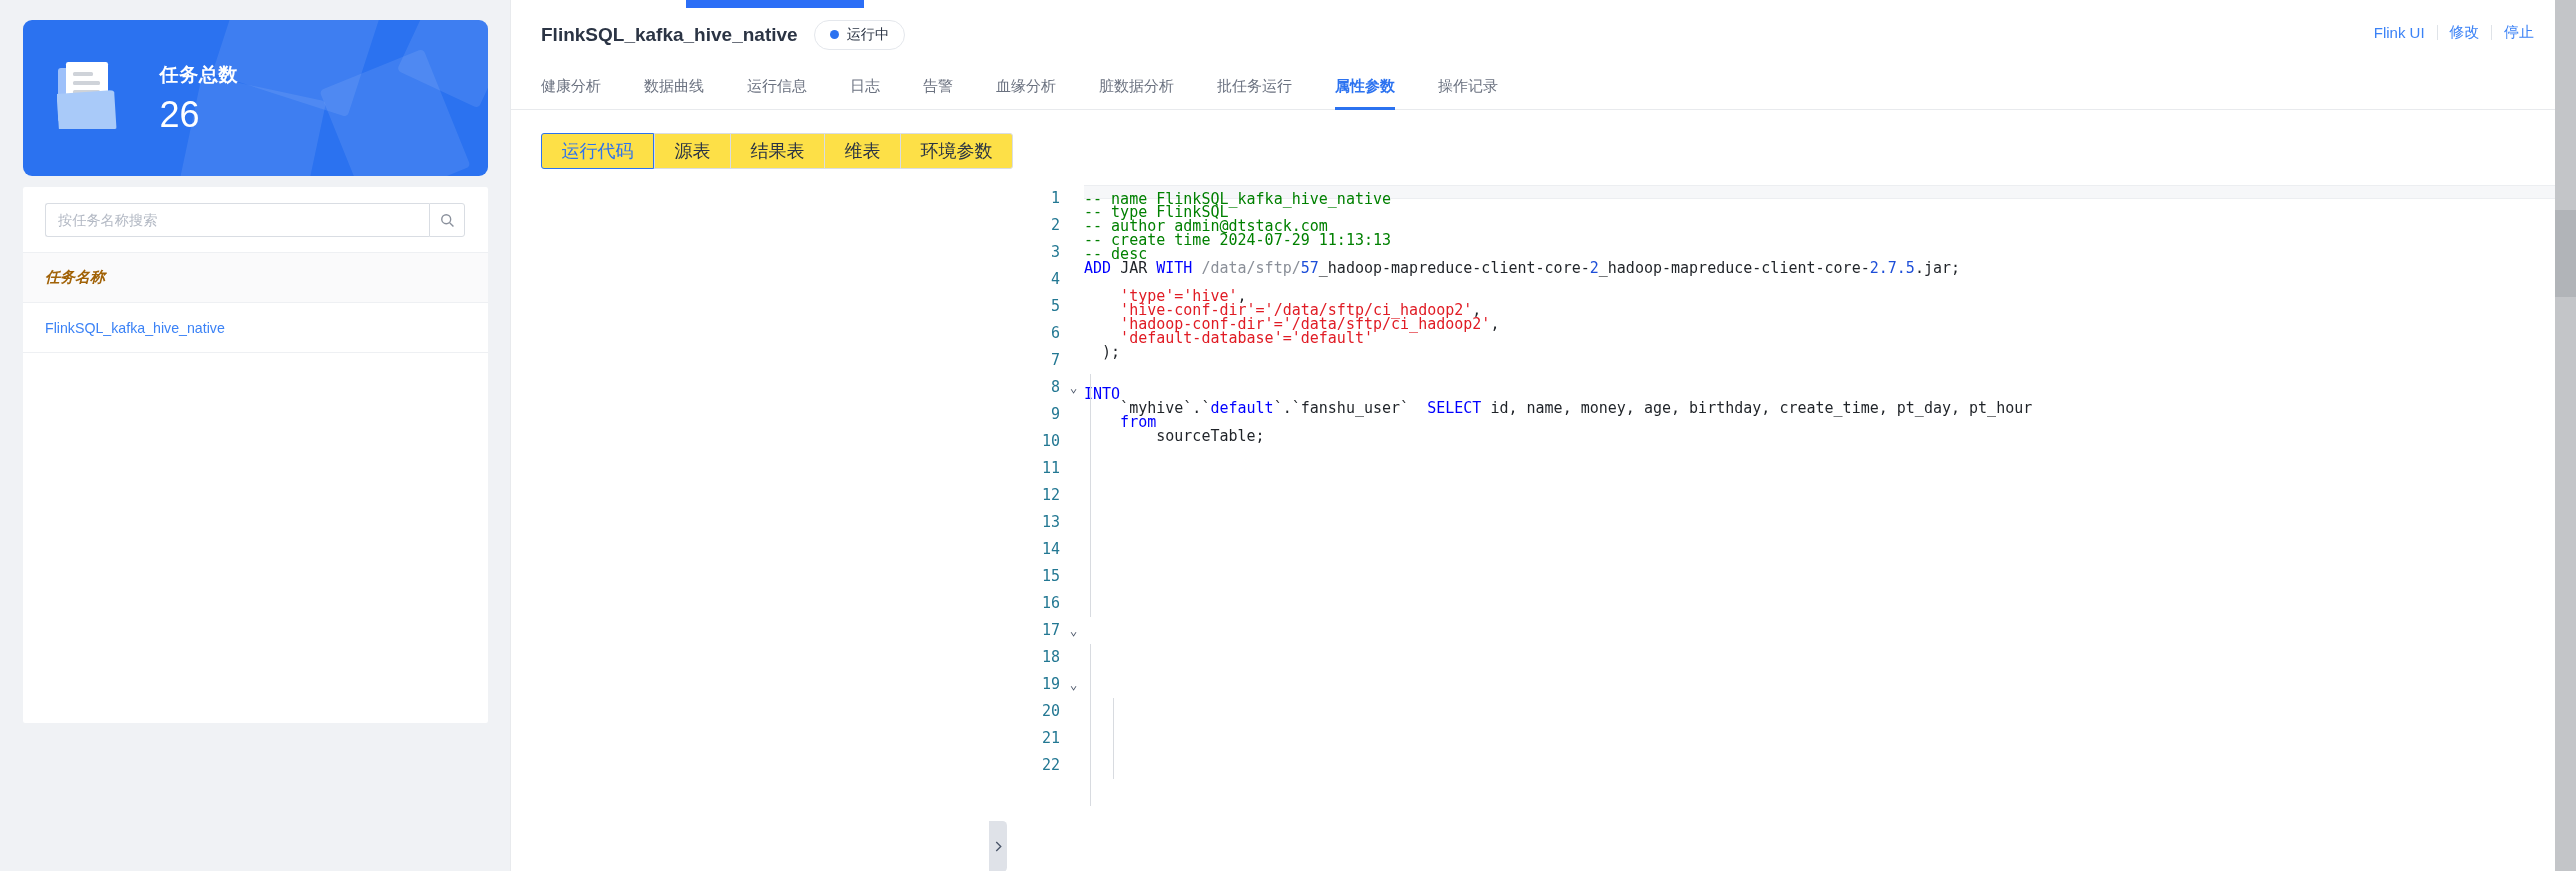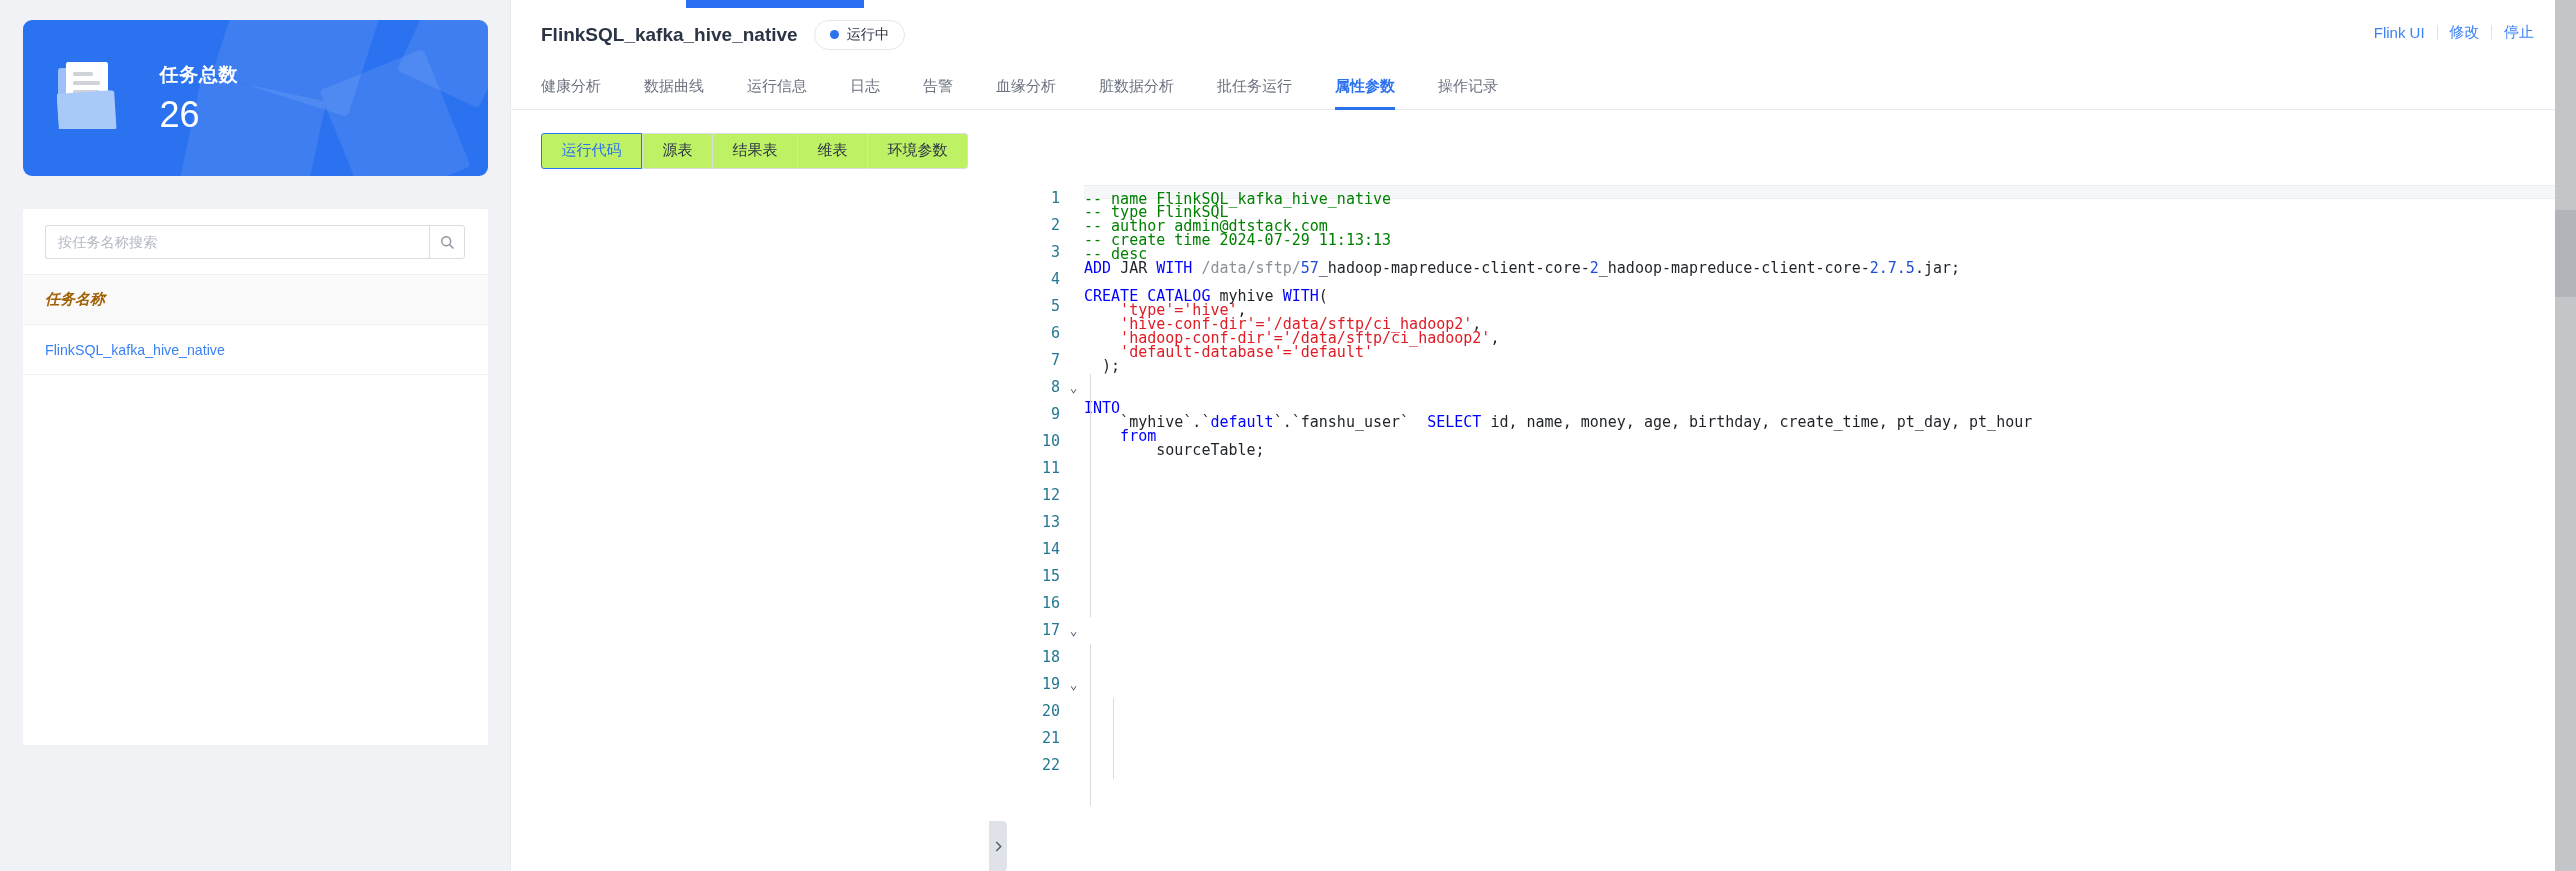--- a/index.html
+++ b/index.html
@@ -136,7 +136,7 @@
   .seg-group { display: inline-flex; }
   .seg-btn {
     height: 36px; padding: 0 19.5px; border: 0.7px solid #d9dde3;
-    border-right: none; background: #bef264; font-size: 15px; color: #2b3444;
+    border-right: none; background: #fde047; font-size: 18px; color: #2b3444;
     display: flex; align-items: center; justify-content: center; cursor: pointer;
     font-family: Liberation Serif, serif;
   }

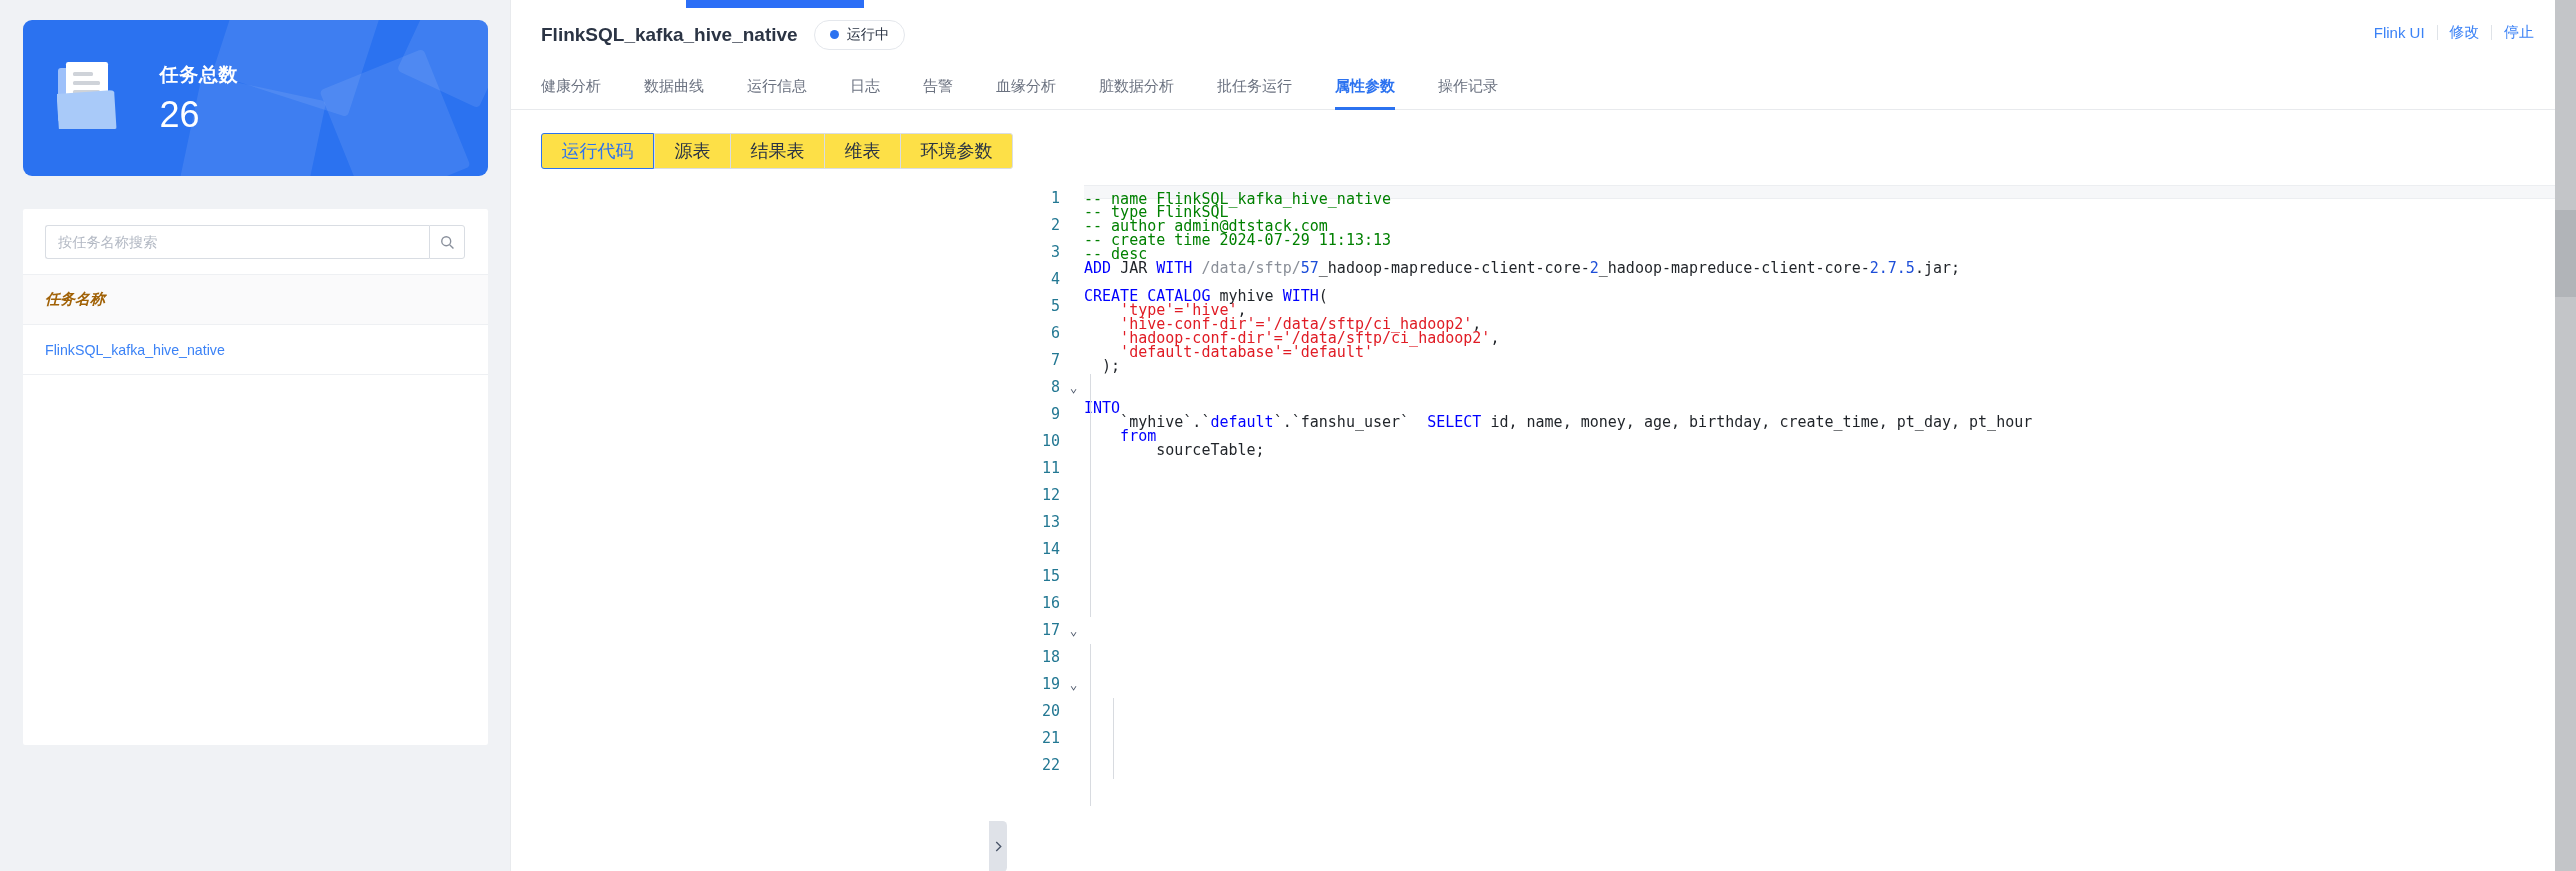--- a/index.html
+++ b/index.html
@@ -66,7 +66,7 @@
   .stat-value { color: #ffffff; font-size: 36px; font-weight: 400; margin-top: 9px; line-height: 1; }
 
   .list-card {
-    margin-top: 33px;
+    margin-top: 11px;
     background: #ffffff;
     height: 536px;
     border-radius: 2.2px;

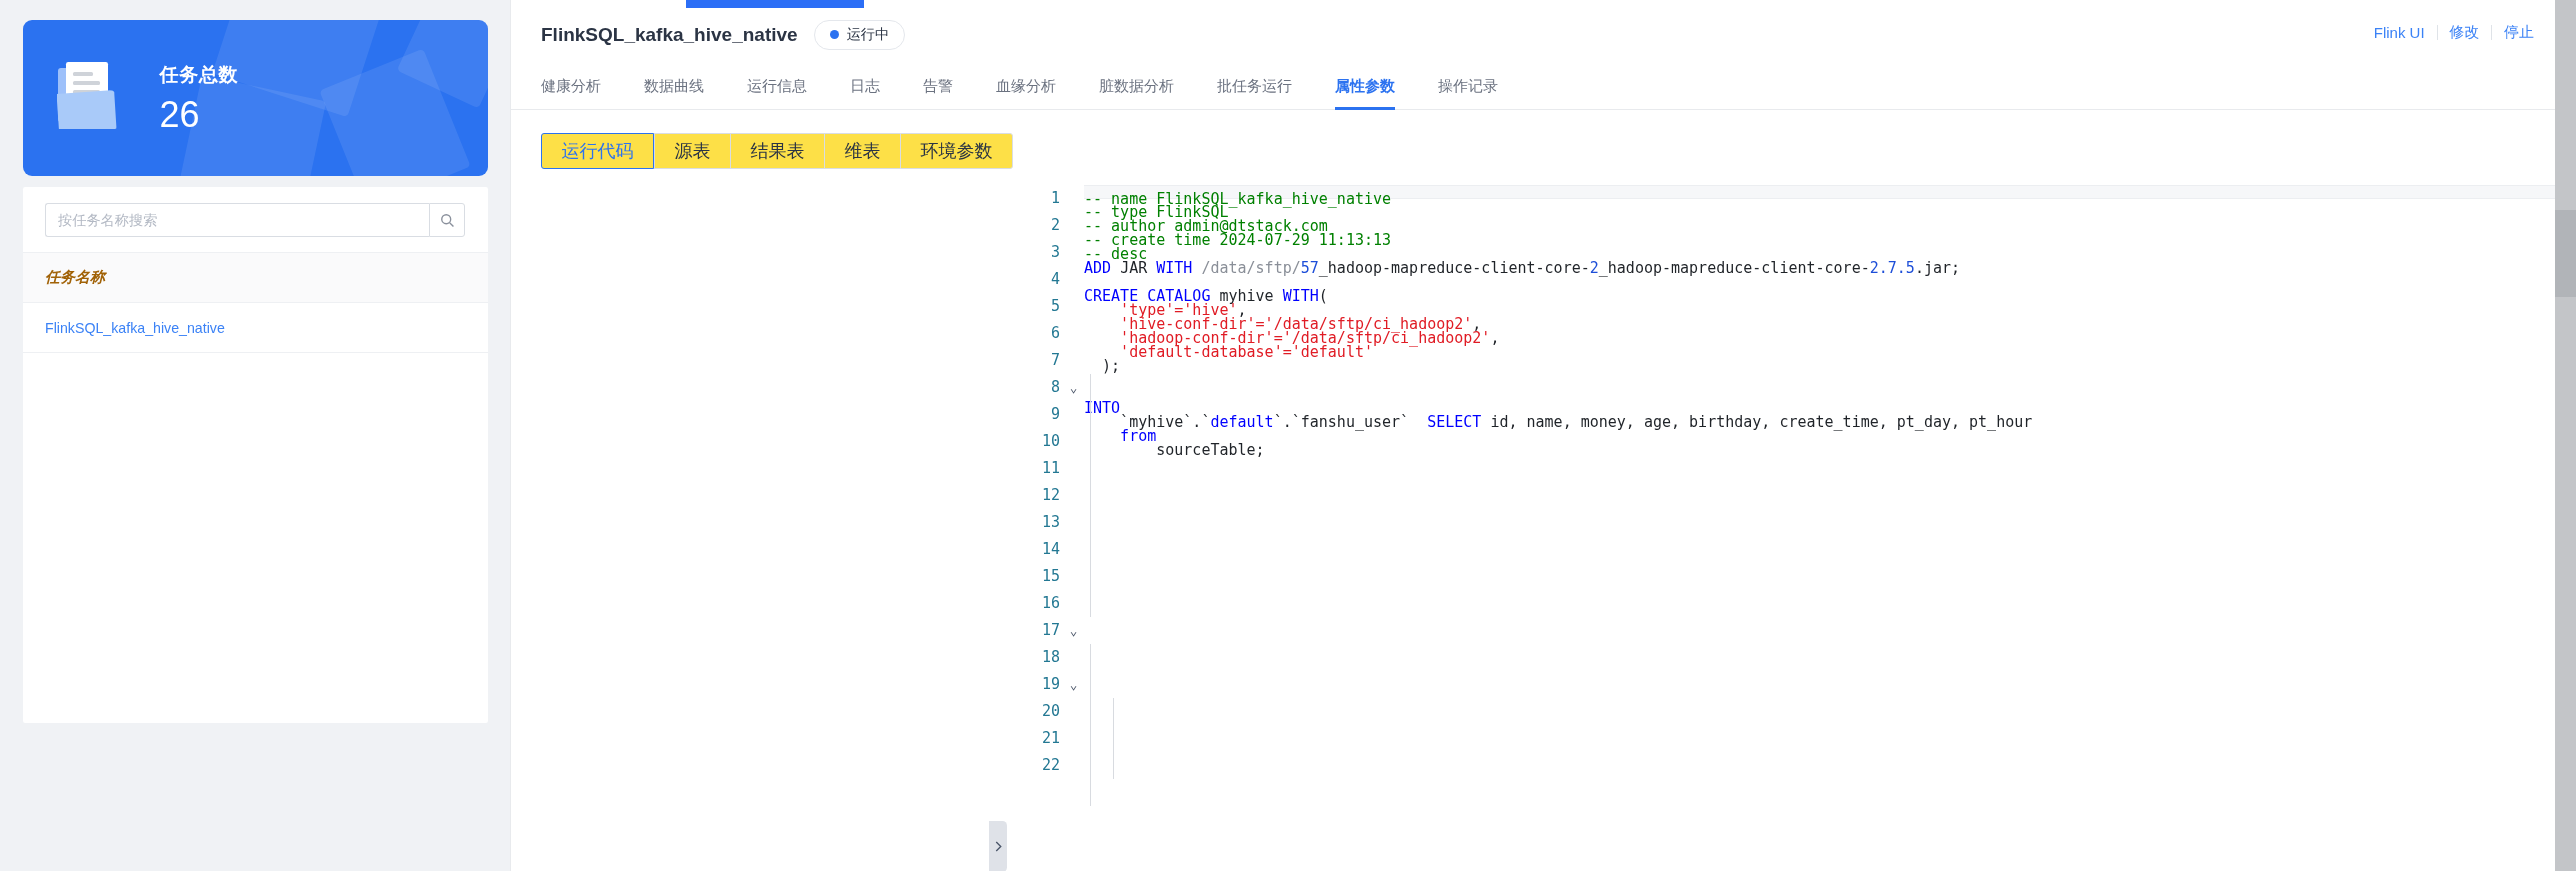--- a/index.html
+++ b/index.html
@@ -350,7 +350,6 @@
           <div class="code-line"><span class="cmt">-- desc</span></div>
           <div class="code-line"><span class="kw">ADD</span> <span class="ident">JAR</span> <span class="kw">WITH</span> <span class="path">/data/sftp/</span><span class="num">57</span><span class="ident">_hadoop-mapreduce-client-core-</span><span class="num">2</span><span class="ident">_hadoop-mapreduce-client-core-</span><span class="num">2.7.5</span><span class="ident">.jar;</span></div>
           <div class="code-line"></div>
-          <div class="code-line"><span class="kw">CREATE CATALOG</span> <span class="ident">myhive</span> <span class="kw">WITH</span><span class="ident">(</span></div>
           <div class="code-line"><span class="str">    'type'='hive'</span><span class="ident">,</span></div>
           <div class="code-line"><span class="str">    'hive-conf-dir'='/data/sftp/ci_hadoop2'</span><span class="ident">,</span></div>
           <div class="code-line"><span class="str">    'hadoop-conf-dir'='/data/sftp/ci_hadoop2'</span><span class="ident">,</span></div>

